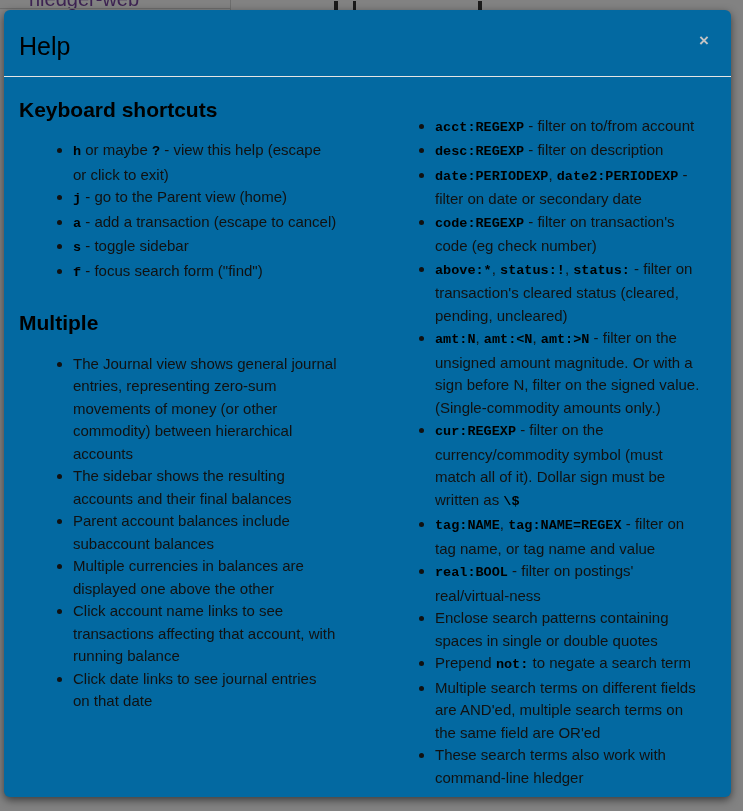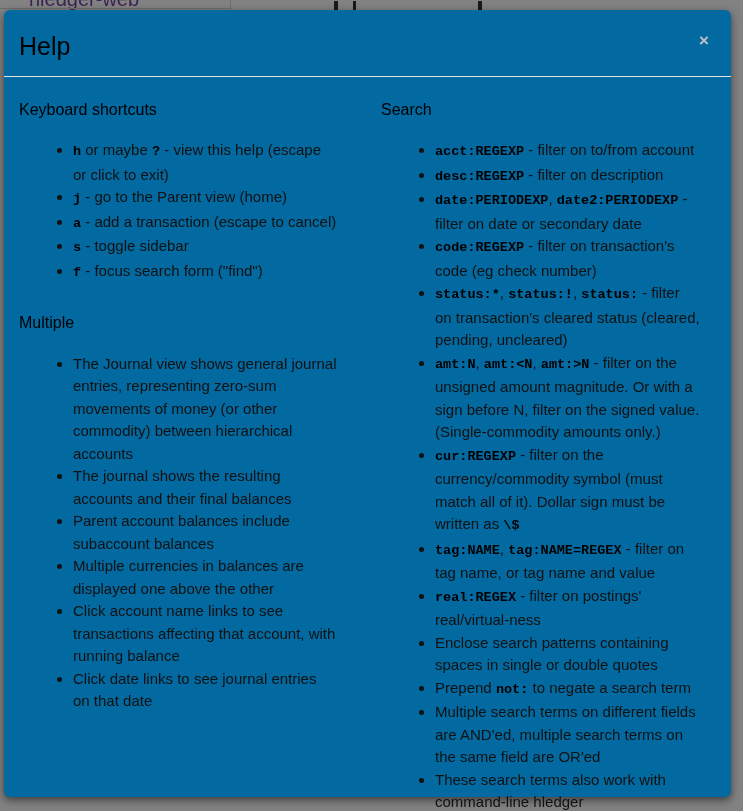--- a/index.html
+++ b/index.html
@@ -78,7 +78,7 @@
   .col-right { width: 335px; box-sizing: border-box; }
   .section-heading {
     margin: 0 0 18px 0;
-    font-size: 16px; font-weight: 400;
+    font-size: 21px; font-weight: 700;
     color: #000;
   }
   .section + .section .section-heading { margin-top: 28px; }

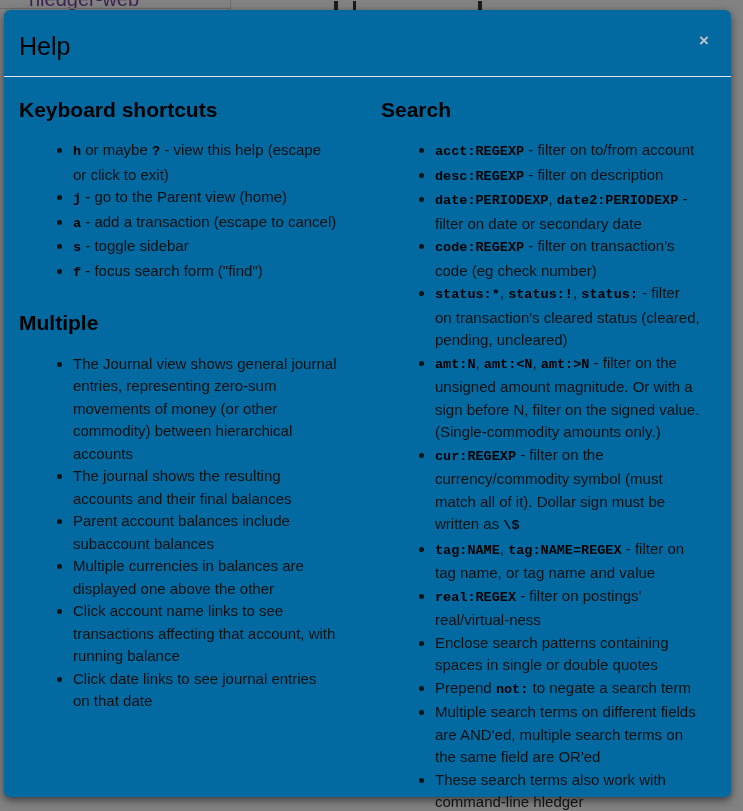--- a/index.html
+++ b/index.html
@@ -140,7 +140,6 @@
     </div>
     <div class="col-right">
       <div class="section">
-        <h2 class="section-heading">Search</h2>
         <ul class="help-list">
             <li><code>acct:REGEXP</code><span> - filter on to/from account</span></li>
             <li><code>desc:REGEXP</code><span> - filter on description</span></li>

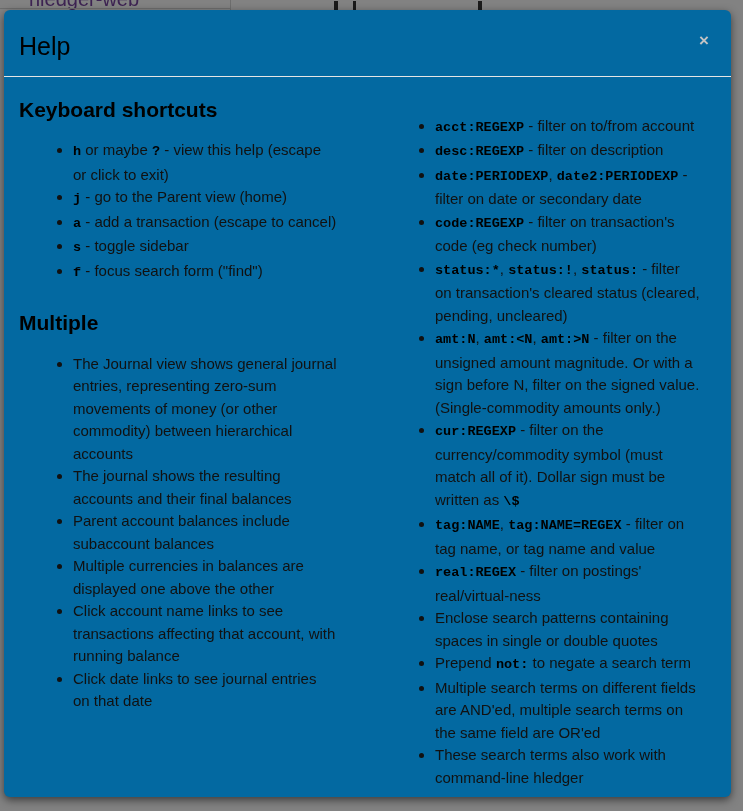--- a/index.html
+++ b/index.html
@@ -145,7 +145,7 @@
             <li><code>desc:REGEXP</code><span> - filter on description</span></li>
             <li><code>date:PERIODEXP</code><span>, </span><code>date2:PERIODEXP</code><span> - filter on date or secondary date</span></li>
             <li><code>code:REGEXP</code><span> - filter on transaction's code (eg check number)</span></li>
-            <li><code>status:*</code><span>, </span><code>status:!</code><span>, </span><code>status:</code><span> - filter on transaction's cleared status (cleared, pending, uncleared)</span></li>
+            <li><code>above:*</code><span>, </span><code>status:!</code><span>, </span><code>status:</code><span> - filter on transaction's cleared status (cleared, pending, uncleared)</span></li>
             <li><code>amt:N</code><span>, </span><code>amt:&lt;N</code><span>, </span><code>amt:&gt;N</code><span> - filter on the unsigned amount magnitude. Or with a sign before N, filter on the signed value. (Single-commodity amounts only.)</span></li>
             <li><code>cur:REGEXP</code><span> - filter on the currency/commodity symbol (must match all of it). Dollar sign must be written as </span><code>\$</code></li>
             <li><code>tag:NAME</code><span>, </span><code>tag:NAME=REGEX</code><span> - filter on tag name, or tag name and value</span></li>

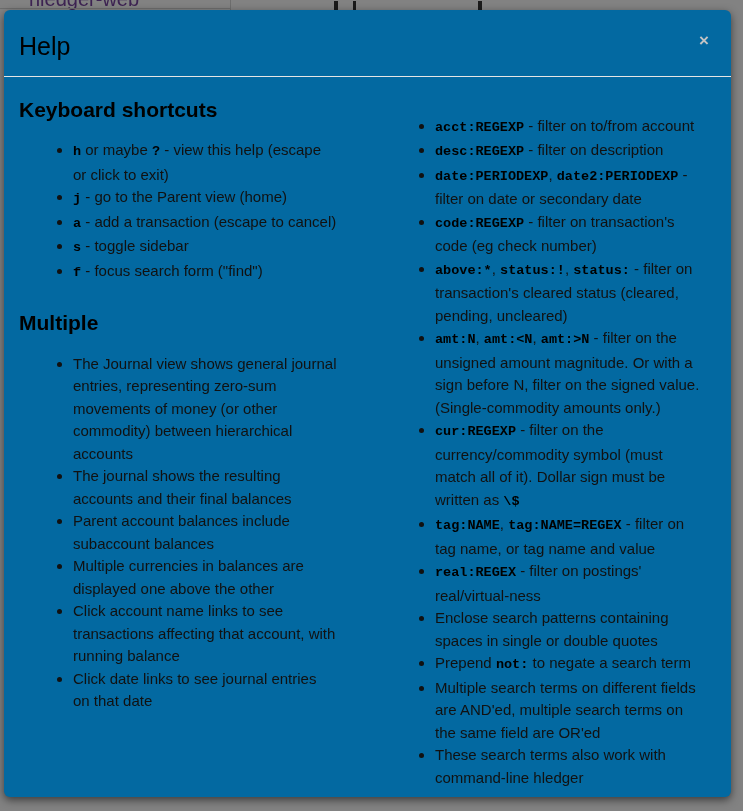--- a/index.html
+++ b/index.html
@@ -130,7 +130,7 @@
         <h2 class="section-heading">Multiple</h2>
         <ul class="help-list">
             <li><span>The Journal view shows general journal entries, representing zero-sum movements of money (or other commodity) between hierarchical accounts</span></li>
-            <li><span>The journal shows the resulting accounts and their final balances</span></li>
+            <li><span>The sidebar shows the resulting accounts and their final balances</span></li>
             <li><span>Parent account balances include subaccount balances</span></li>
             <li><span>Multiple currencies in balances are displayed one above the other</span></li>
             <li><span>Click account name links to see transactions affecting that account, with running balance</span></li>

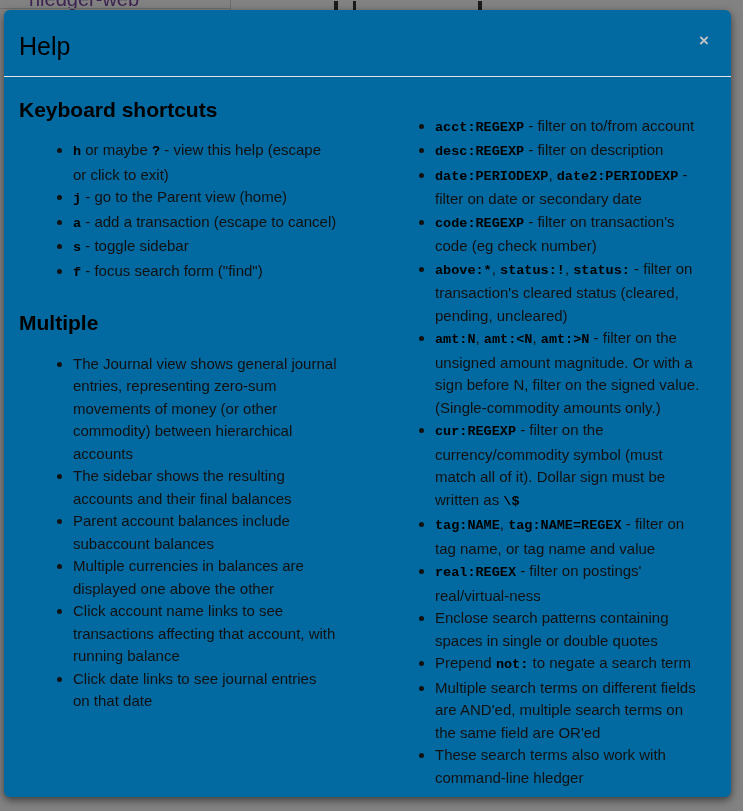--- a/index.html
+++ b/index.html
@@ -149,7 +149,7 @@
             <li><code>amt:N</code><span>, </span><code>amt:&lt;N</code><span>, </span><code>amt:&gt;N</code><span> - filter on the unsigned amount magnitude. Or with a sign before N, filter on the signed value. (Single-commodity amounts only.)</span></li>
             <li><code>cur:REGEXP</code><span> - filter on the currency/commodity symbol (must match all of it). Dollar sign must be written as </span><code>\$</code></li>
             <li><code>tag:NAME</code><span>, </span><code>tag:NAME=REGEX</code><span> - filter on tag name, or tag name and value</span></li>
-            <li><code>real:REGEX</code><span> - filter on postings' real/virtual-ness</span></li>
+            <li><code>real:BOOL</code><span> - filter on postings' real/virtual-ness</span></li>
             <li><span>Enclose search patterns containing spaces in single or double quotes</span></li>
             <li><span>Prepend </span><code>not:</code><span> to negate a search term</span></li>
             <li><span>Multiple search terms on different fields are AND'ed, multiple search terms on the same field are OR'ed</span></li>

